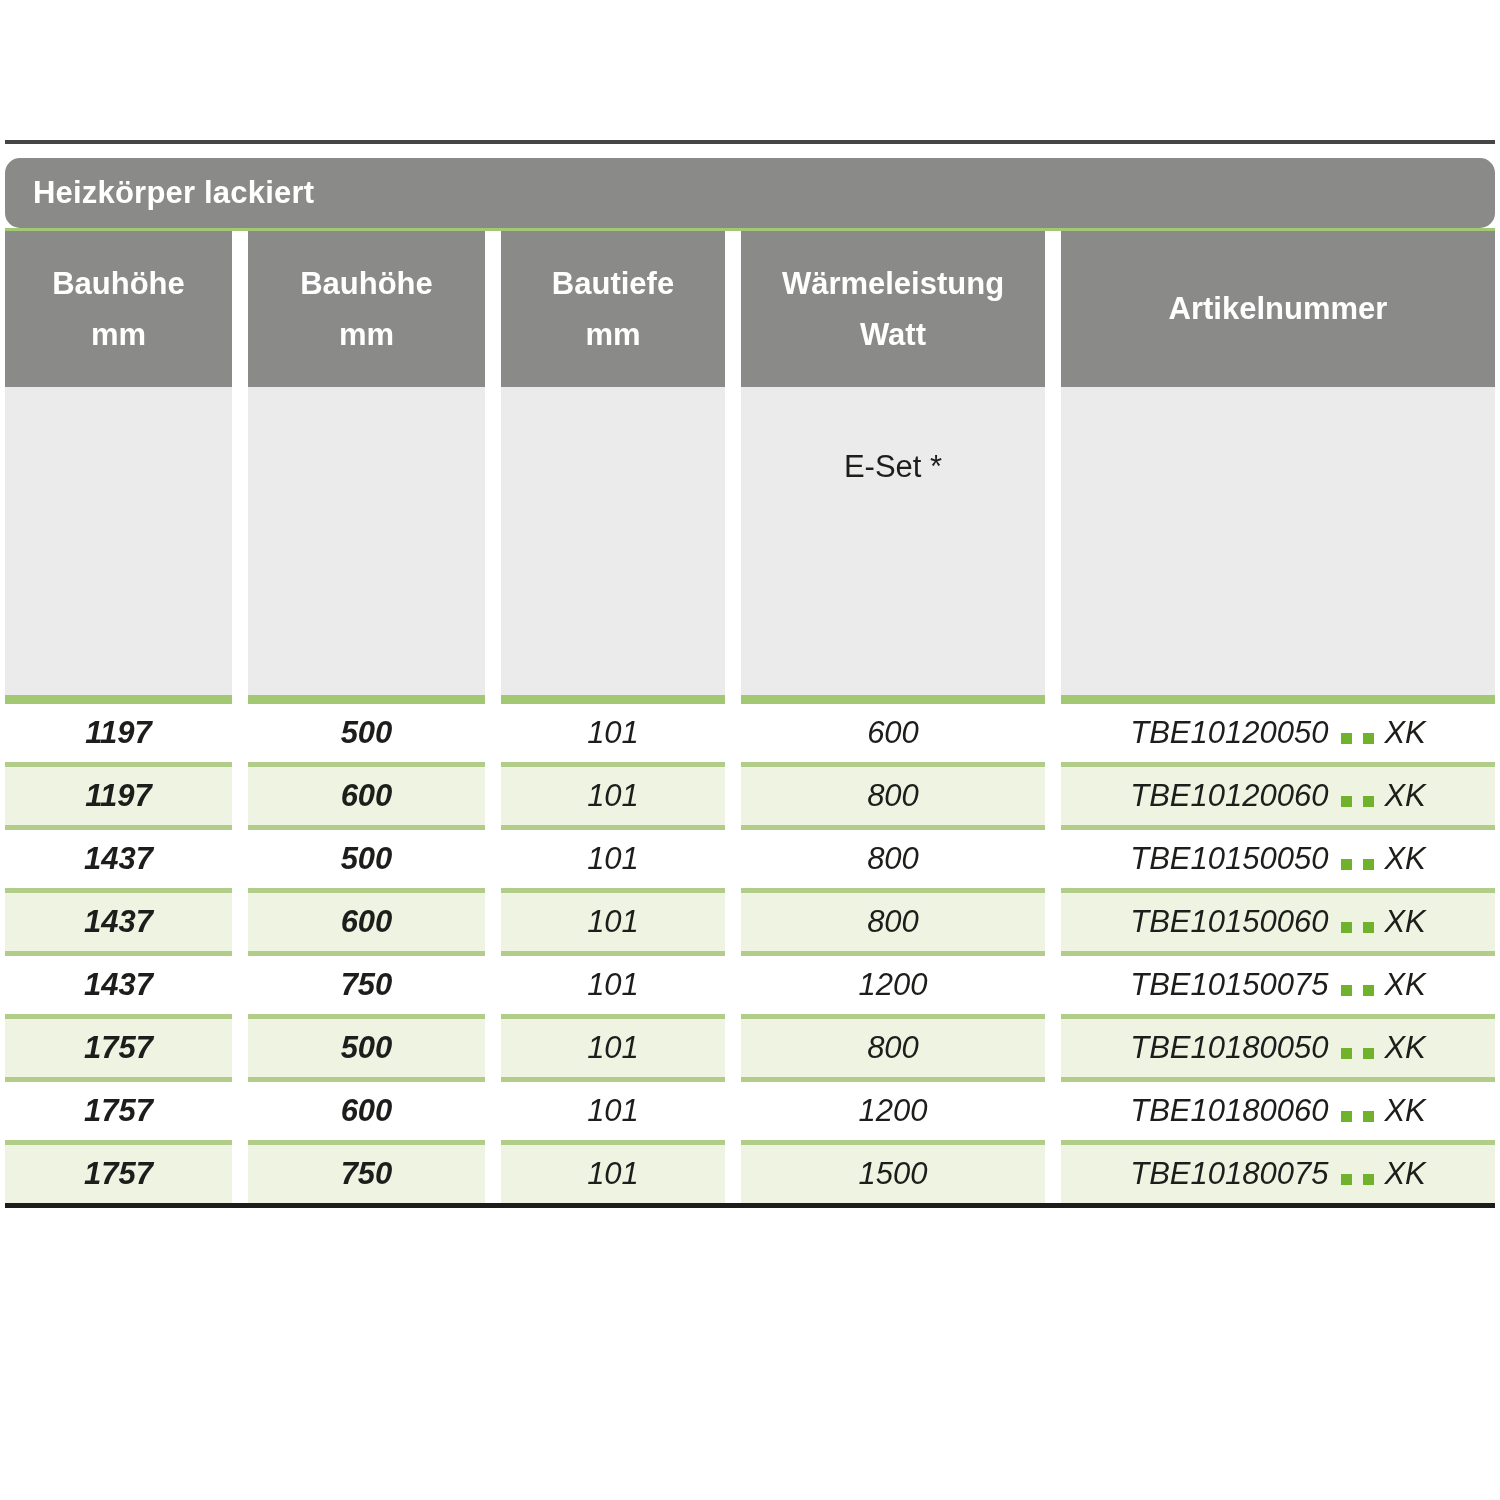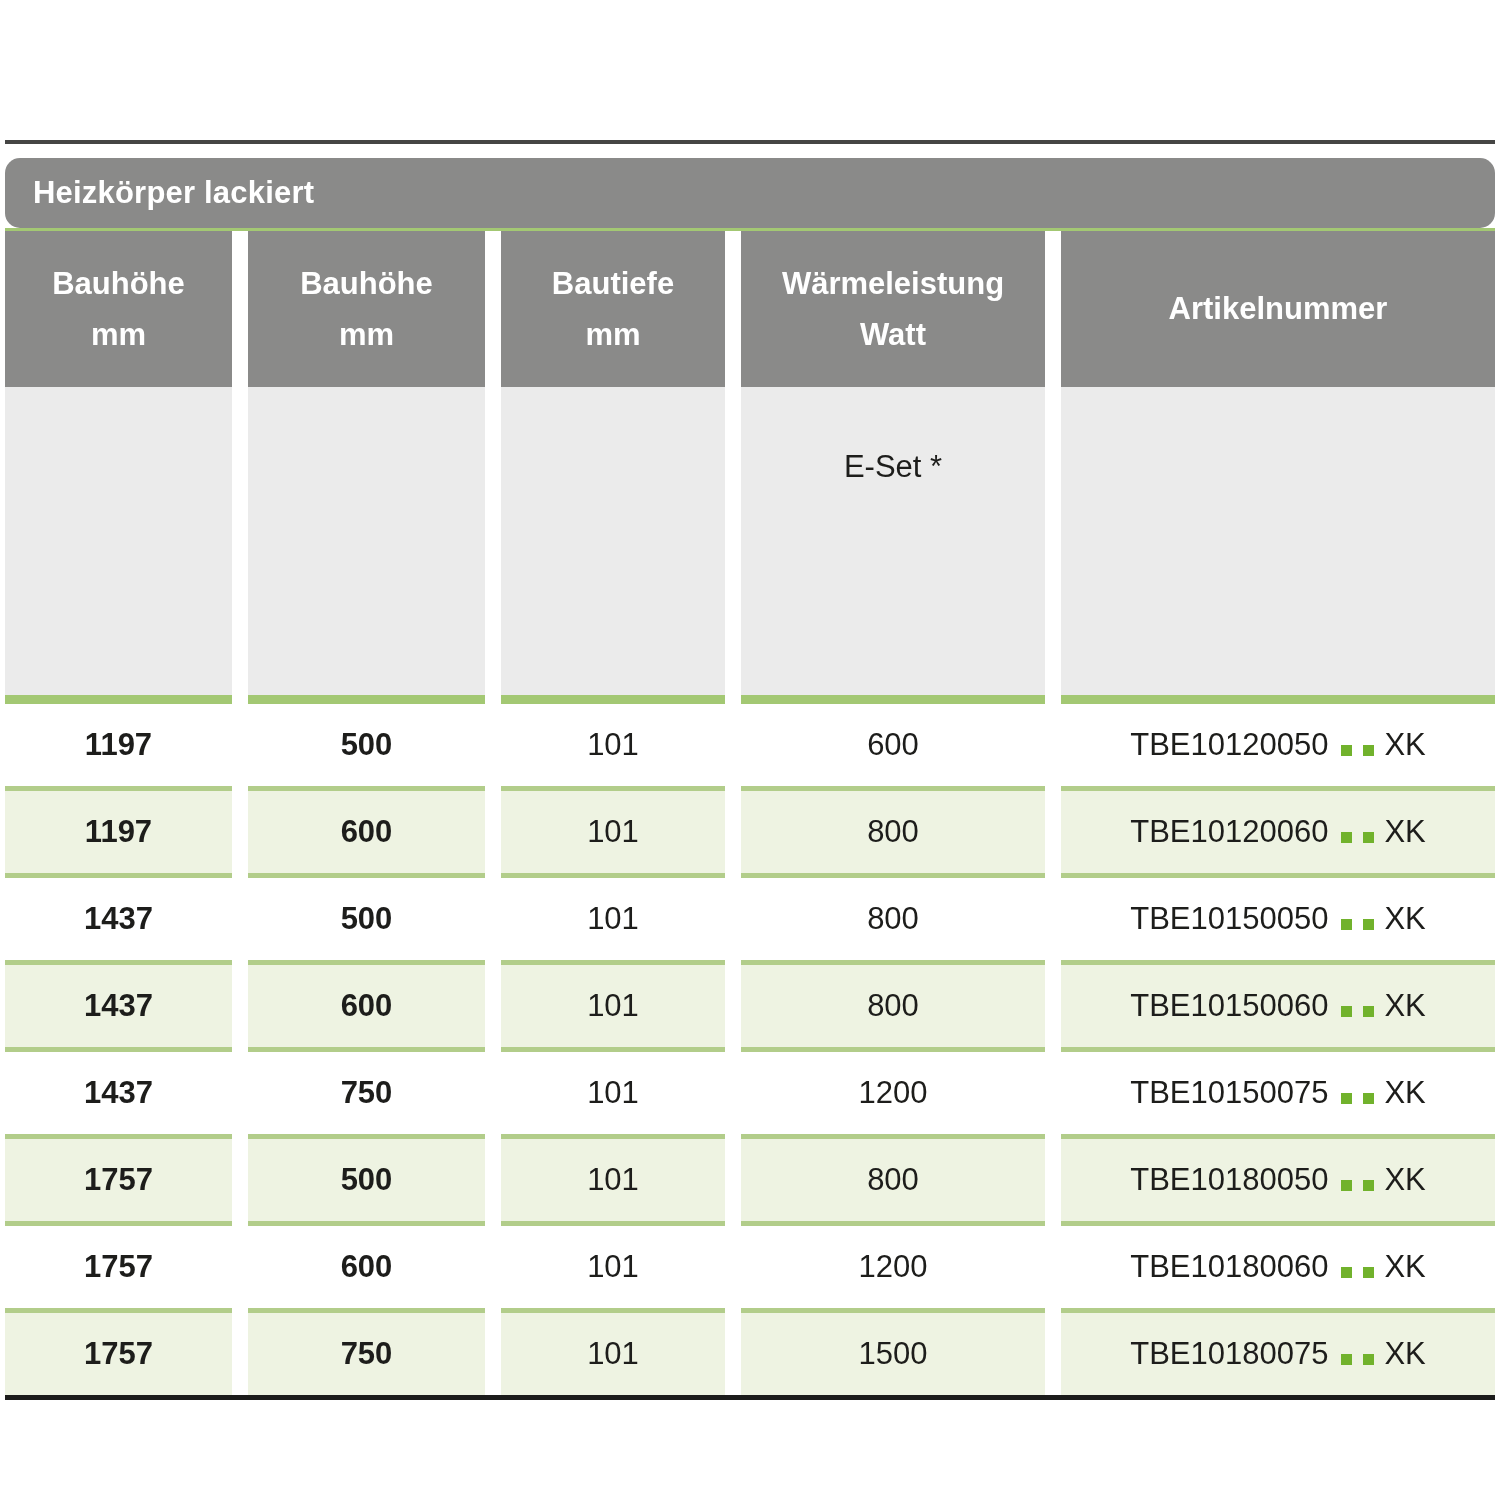--- a/index.html
+++ b/index.html
@@ -60,10 +60,11 @@
   .bar-row .bcell { height:9px; background:#a3c873; }
 
   .data-row .cell {
-    height:82px;
+    height:58px;
     background:#ffffff;
     display:flex; align-items:center; justify-content:center;
     font-size:31px;
+    font-style:italic;
   }
   .data-row + .data-row .cell { border-top:5px solid #b2cd8a; }
   .data-row.tint .cell { background:#eef3e2; }

